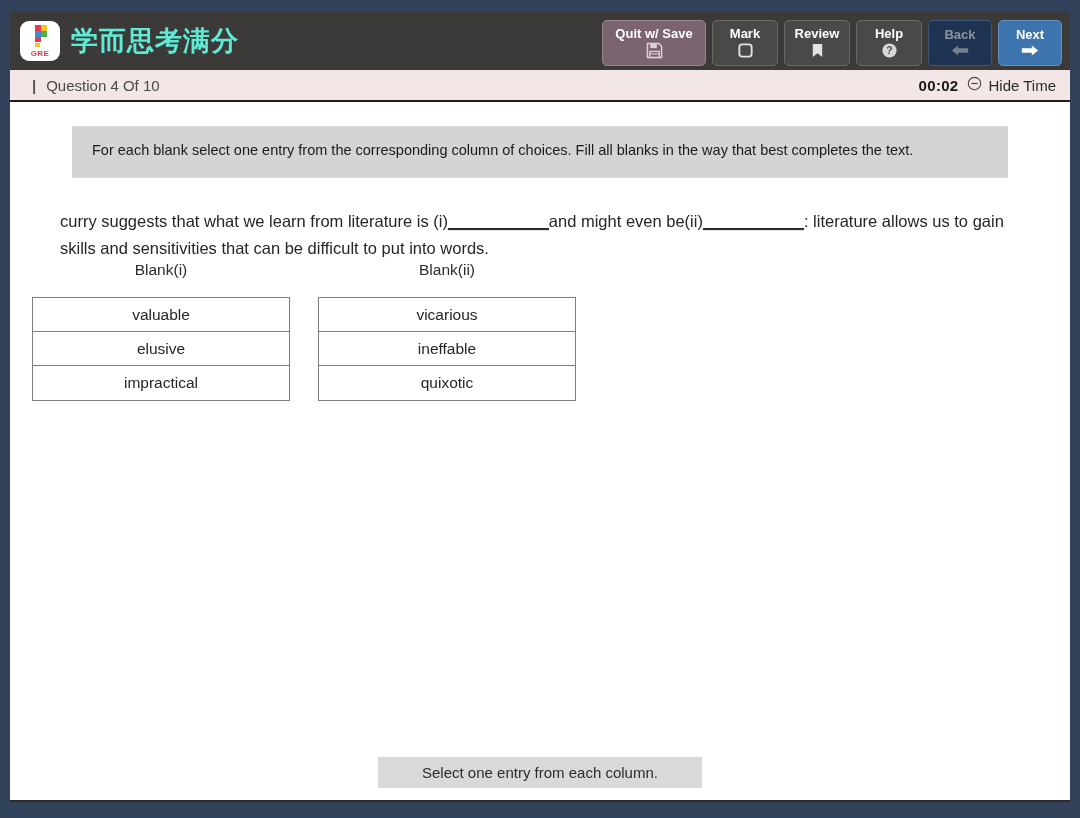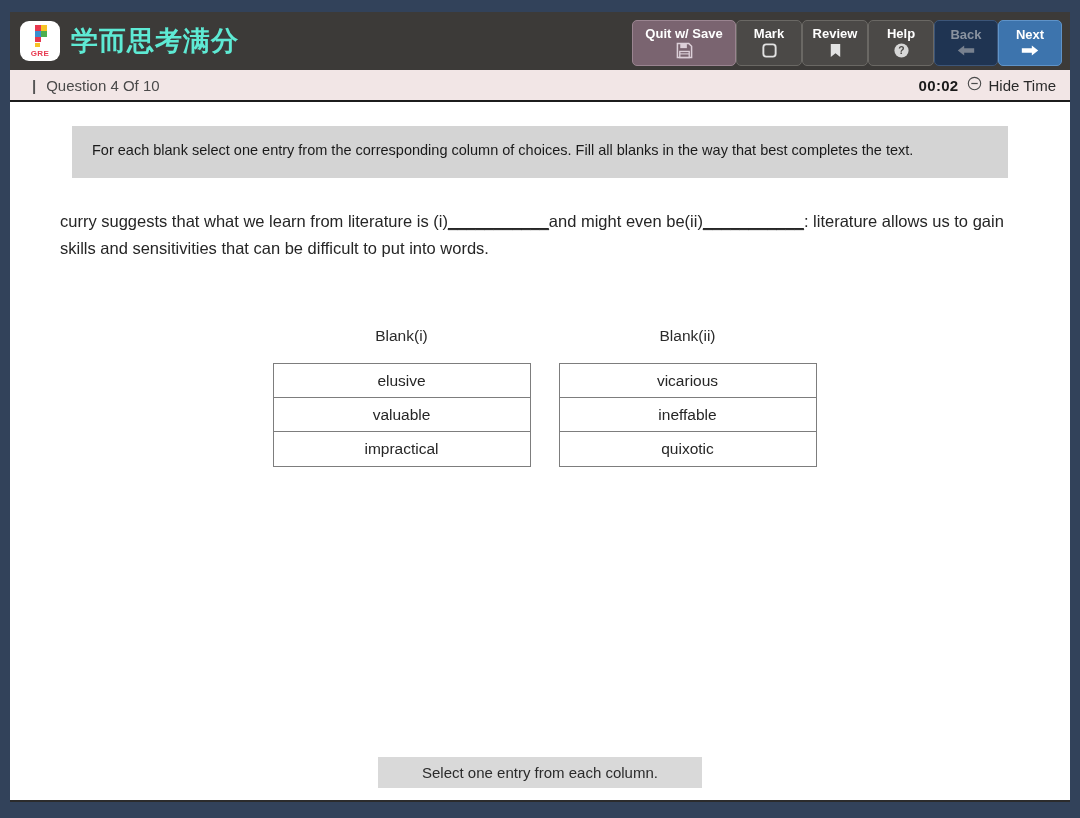--- a/index.html
+++ b/index.html
@@ -87,6 +87,7 @@
     right: 8px;
     top: 8px;
     display: flex;
+    gap: 6px;
     align-items: flex-start;
   }
 

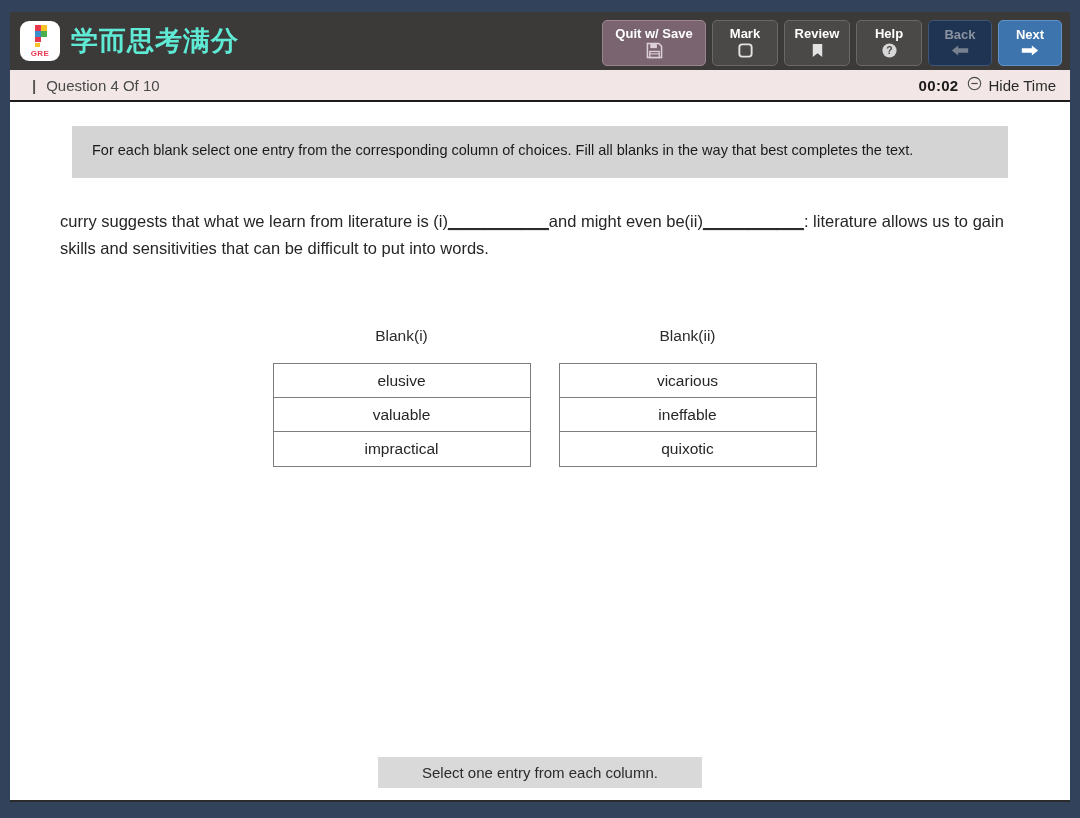--- a/index.html
+++ b/index.html
@@ -216,11 +216,9 @@
   }
 
   .columns {
-    margin-top: 66px;
-    display: flex;
-    justify-content: center;
+    display: flex;
     gap: 28px;
-    padding-left: 9px;
+    padding-left: 22px;
   }
 
   .col {

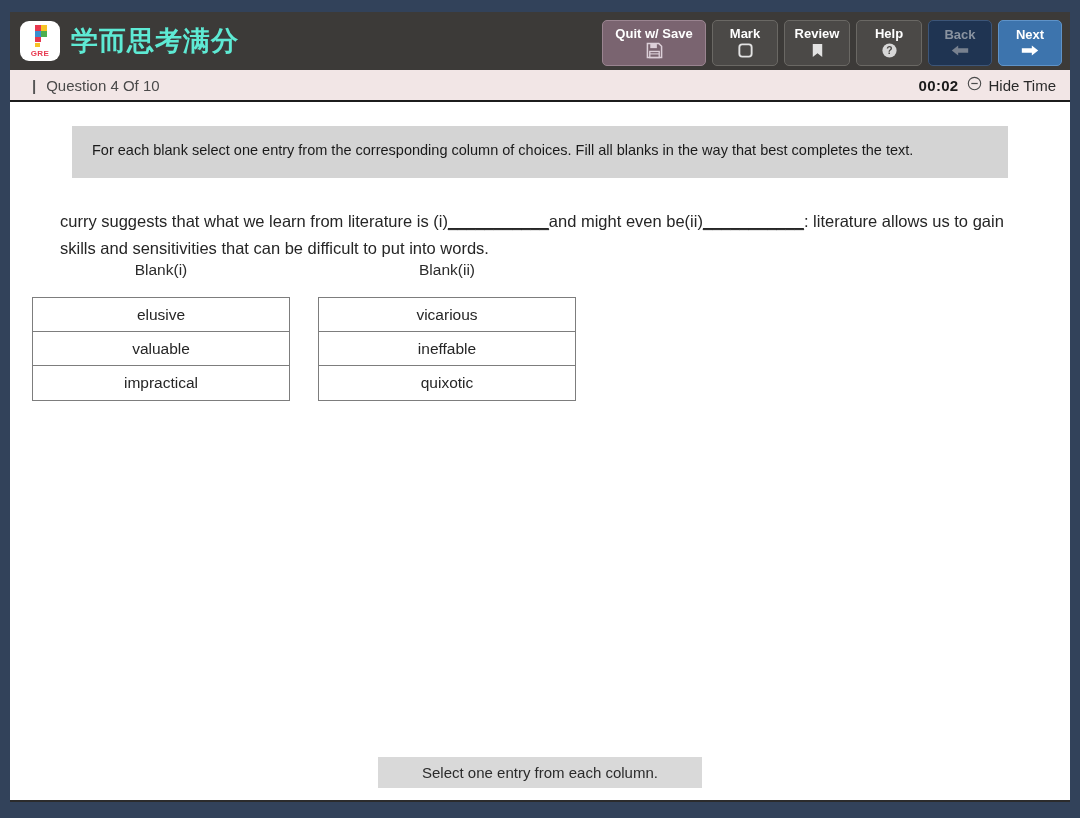--- a/index.html
+++ b/index.html
@@ -378,8 +378,8 @@
       <div class="col">
         <div class="col-head">Blank(i)</div>
         <div class="choice-box">
+          <div class="choice">valuable</div>
           <div class="choice">elusive</div>
-          <div class="choice">valuable</div>
           <div class="choice">impractical</div>
         </div>
       </div>

